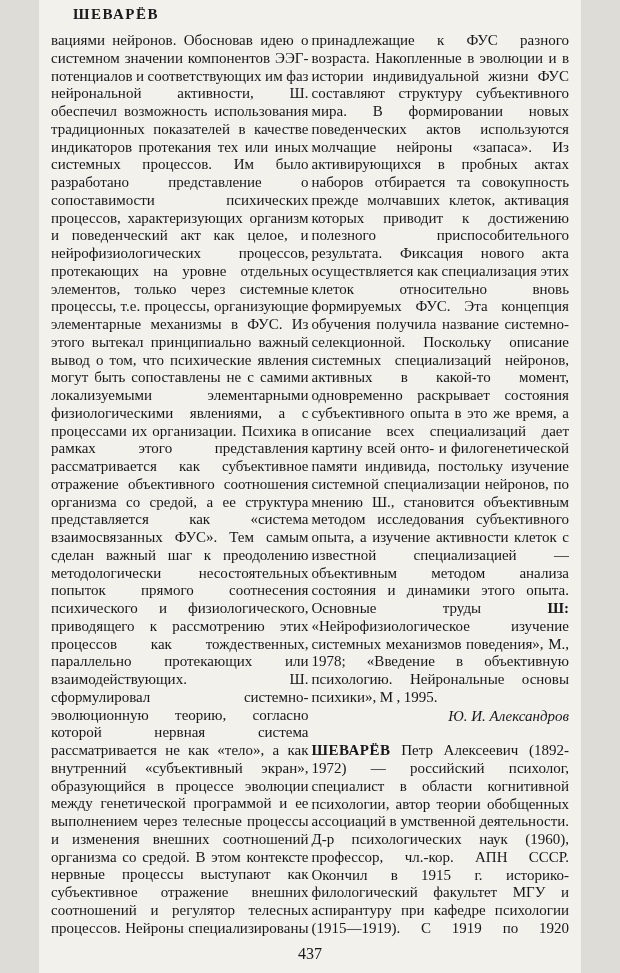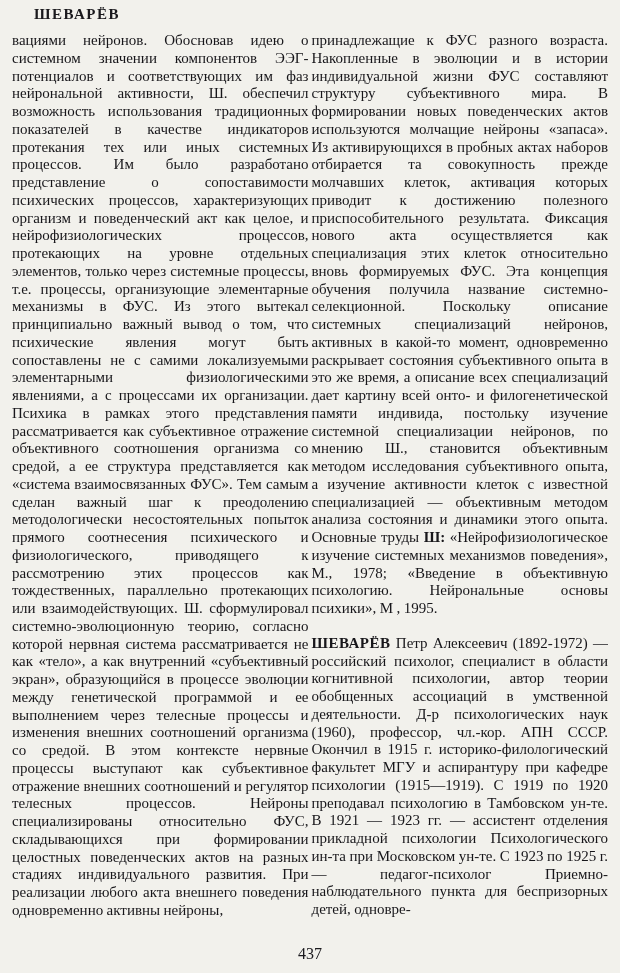--- a/index.html
+++ b/index.html
@@ -9,7 +9,7 @@
   }
   .page {
     position: relative;
-    width: 620px;
+    width: 542px;
     height: 973px;
     margin: 0 auto;
     background: #f2f1ec;

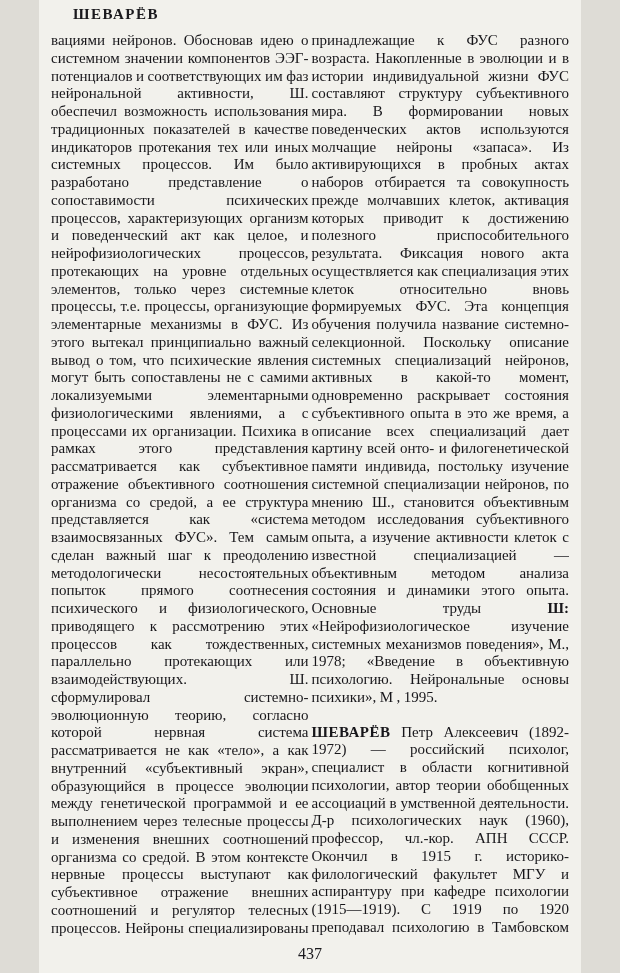--- a/index.html
+++ b/index.html
@@ -84,6 +84,7 @@
     <div class="col">
       <p class="para"><span>принадлежащие к ФУС разного возраста. Накопленные в эволюции и в истории индивидуальной жизни ФУС составляют структуру субъективного мира. В формировании новых поведенческих актов используются молчащие нейроны «запаса». Из активирующихся в пробных актах наборов отбирается та совокупность прежде молчавших клеток, активация которых приводит к достижению полезного приспособительного результата. Фиксация нового акта осуществляется как специализация этих клеток относительно вновь формируемых ФУС. Эта концепция обучения получила название системно-селекционной. Поскольку описание системных специализаций нейронов, активных в какой-то момент, одновременно раскрывает состояния субъективного опыта в это же время, а описание всех специализаций дает картину всей онто- и филогенетической памяти индивида, постольку изучение системной специализации нейронов, по мнению Ш., становится объективным методом исследования субъективного опыта, а изучение активности клеток с известной специализацией — объективным методом анализа состояния и динамики этого опыта. Основные труды </span><b>Ш:</b><span> «Нейрофизиологическое изучение системных механизмов поведения», М., 1978; «Введение в объективную психологию. Нейрональные основы психики», М , 1995.</span></p>
 
+      <p class="signature">Ю. И. Александров</p>
 
       <p class="para entry"><b class="headword">ШЕВАРЁВ</b><span> Петр Алексеевич (1892-1972) — российский психолог, специалист в области когнитивной психологии, автор теории обобщенных ассоциаций в умственной деятельности. Д-р психологических наук (1960), профессор, чл.-кор. АПН СССР. Окончил в 1915 г. историко-филологический факультет МГУ и аспирантуру при кафедре психологии (1915—1919). С 1919 по 1920 преподавал психологию в Тамбовском ун-те. В 1921 — 1923 гг. — ассистент отделения прикладной психологии Психологического ин-та при Московском ун-те. С 1923 по 1925 г. — педагог-психолог Приемно-наблюдательного пункта для беспризорных детей, одновре-</span></p>
     </div>

